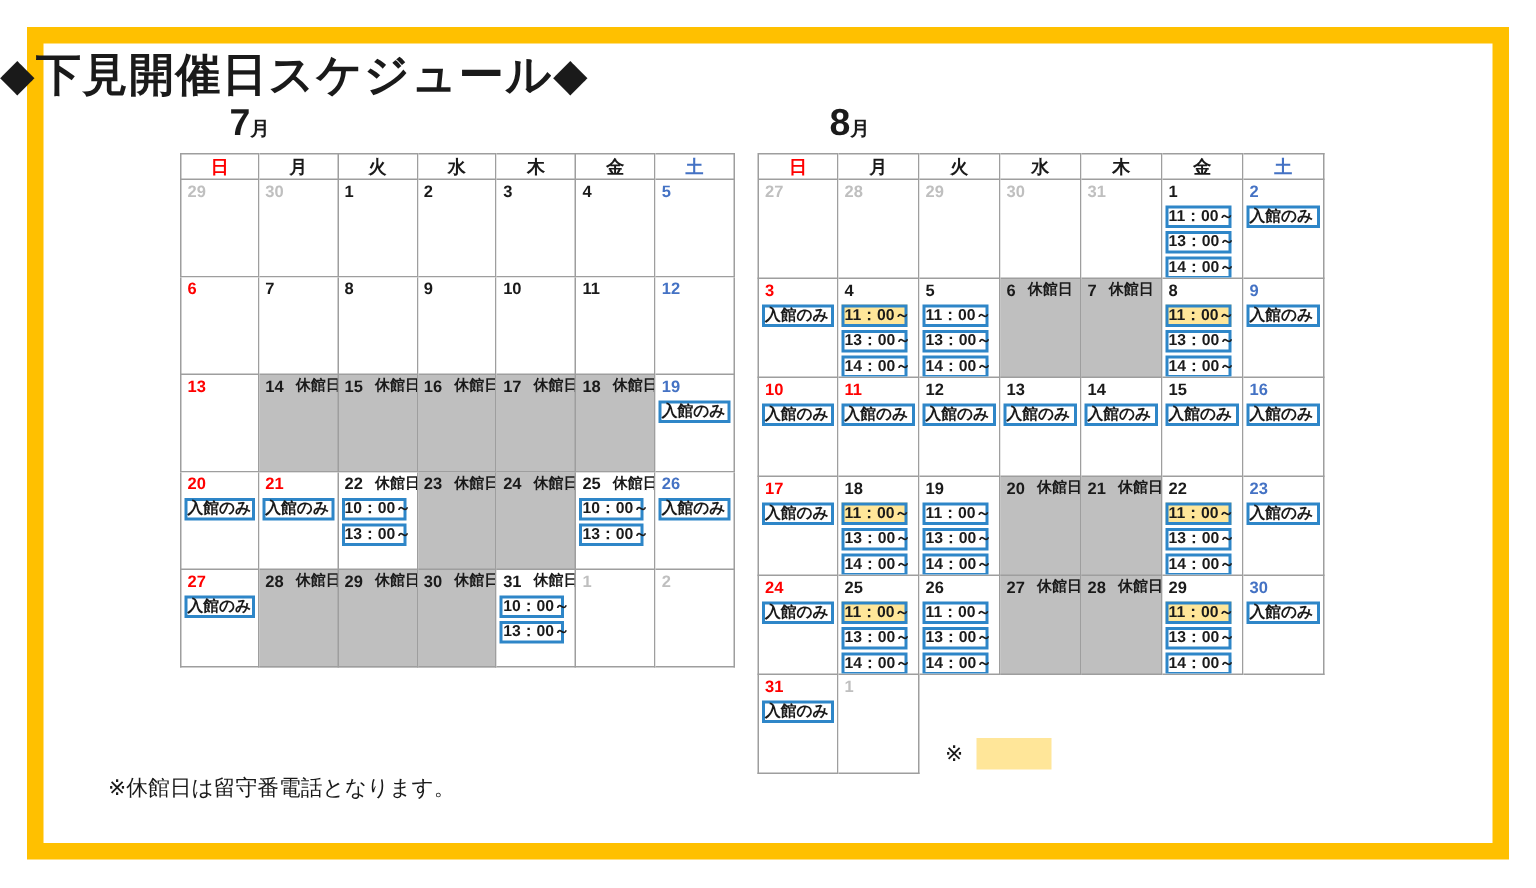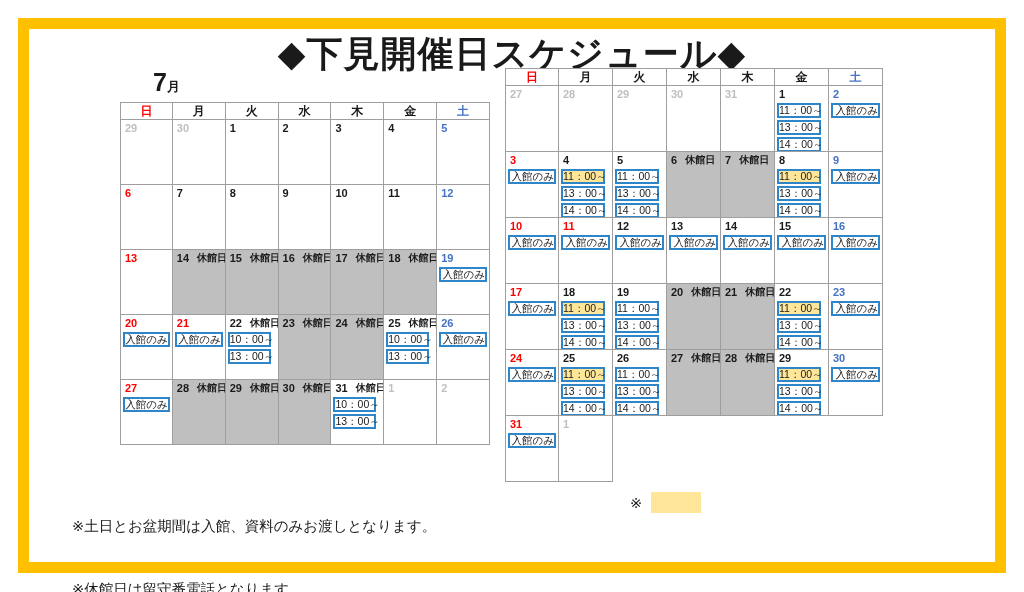--- a/index.html
+++ b/index.html
@@ -12,8 +12,8 @@
     border:11px solid var(--frame,#FFC000);box-sizing:border-box;pointer-events:none;
   }
   .title{
-    position:absolute;top:30px;left:0;right:0;text-align:center;
-    font-size:36px;font-weight:bold;letter-spacing:1px;
+    position:absolute;top:30px;left:0;right:0;
+    font-size:30px;font-weight:bold;letter-spacing:1px;
   }
   .calendar{position:absolute;}
   .cal-july{left:120px;top:68px;--rowH:65px;--gridW:370px;}

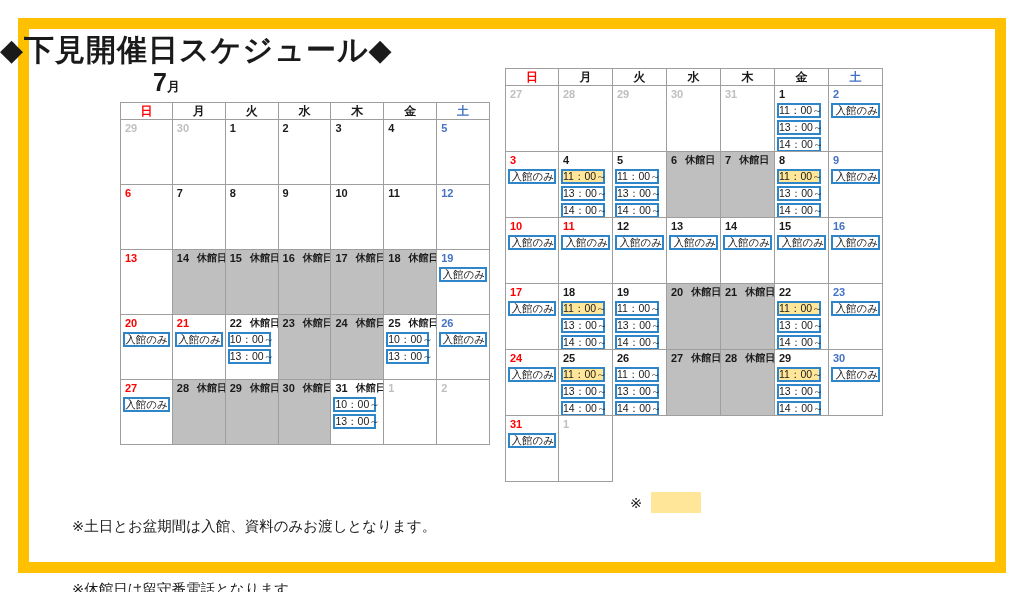--- a/index.html
+++ b/index.html
@@ -276,6 +276,7 @@
 </div>
 
 <div class="calendar cal-august">
+  <div class="month-label"><span class="num">8</span><span class="suffix">月</span></div>
   <div class="grid">
       <div class="hcell col0 r">日</div>
       <div class="hcell">月</div>

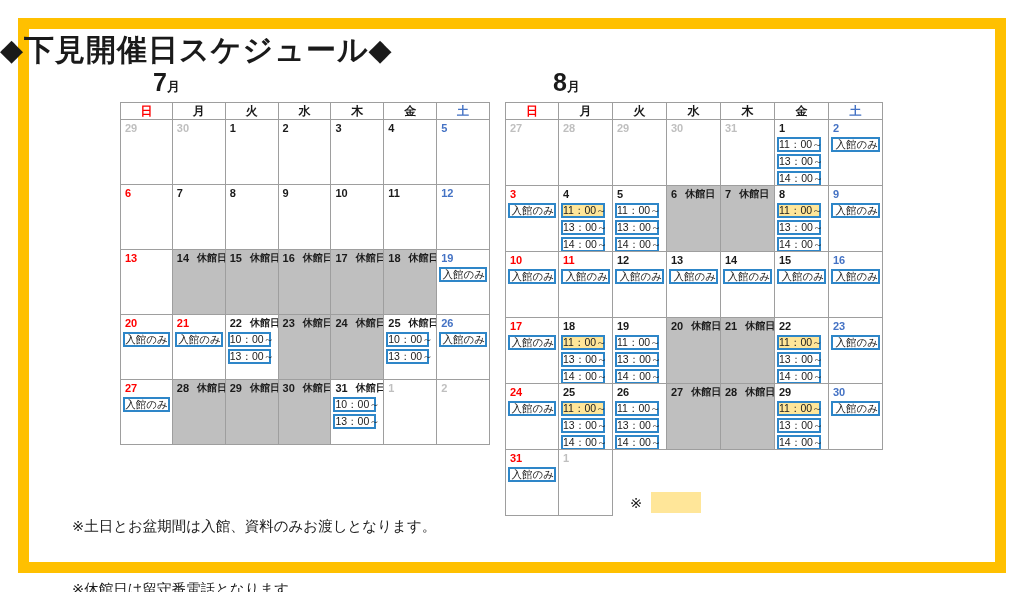--- a/index.html
+++ b/index.html
@@ -43,8 +43,8 @@
   .r{color:var(--red);} .b{color:var(--blue);} .o{color:var(--out);}
   .slot{
     height:15px;line-height:10px;box-sizing:border-box;margin-top:2px;
-    border:2px solid var(--slot);background:#fff;text-align:right;
-    font-size:10.5px;font-weight:normal;white-space:nowrap;
+    border:2px solid var(--slot);background:#fff;text-align:left;
+    font-size:10.5px;font-weight:bold;white-space:nowrap;
   }
   .slot.time{width:90%;}
   .slot.entry{width:100%;}

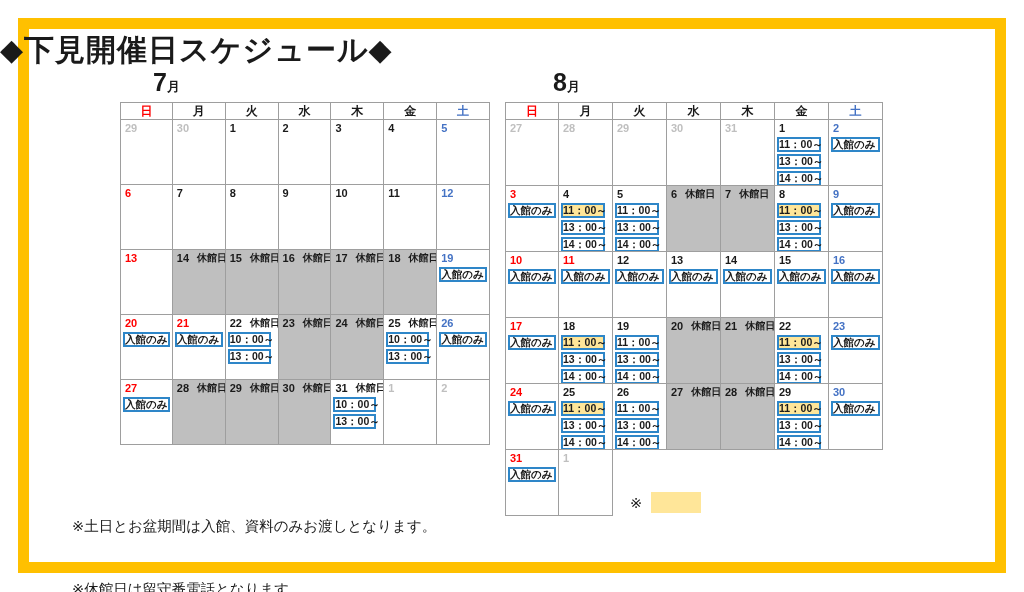--- a/index.html
+++ b/index.html
@@ -530,7 +530,6 @@
 </div>
 
 <div class="notes">
-  <div>※土日とお盆期間は入館、資料のみお渡しとなります。</div>
   <div>※休館日は留守番電話となります。</div>
   
   

